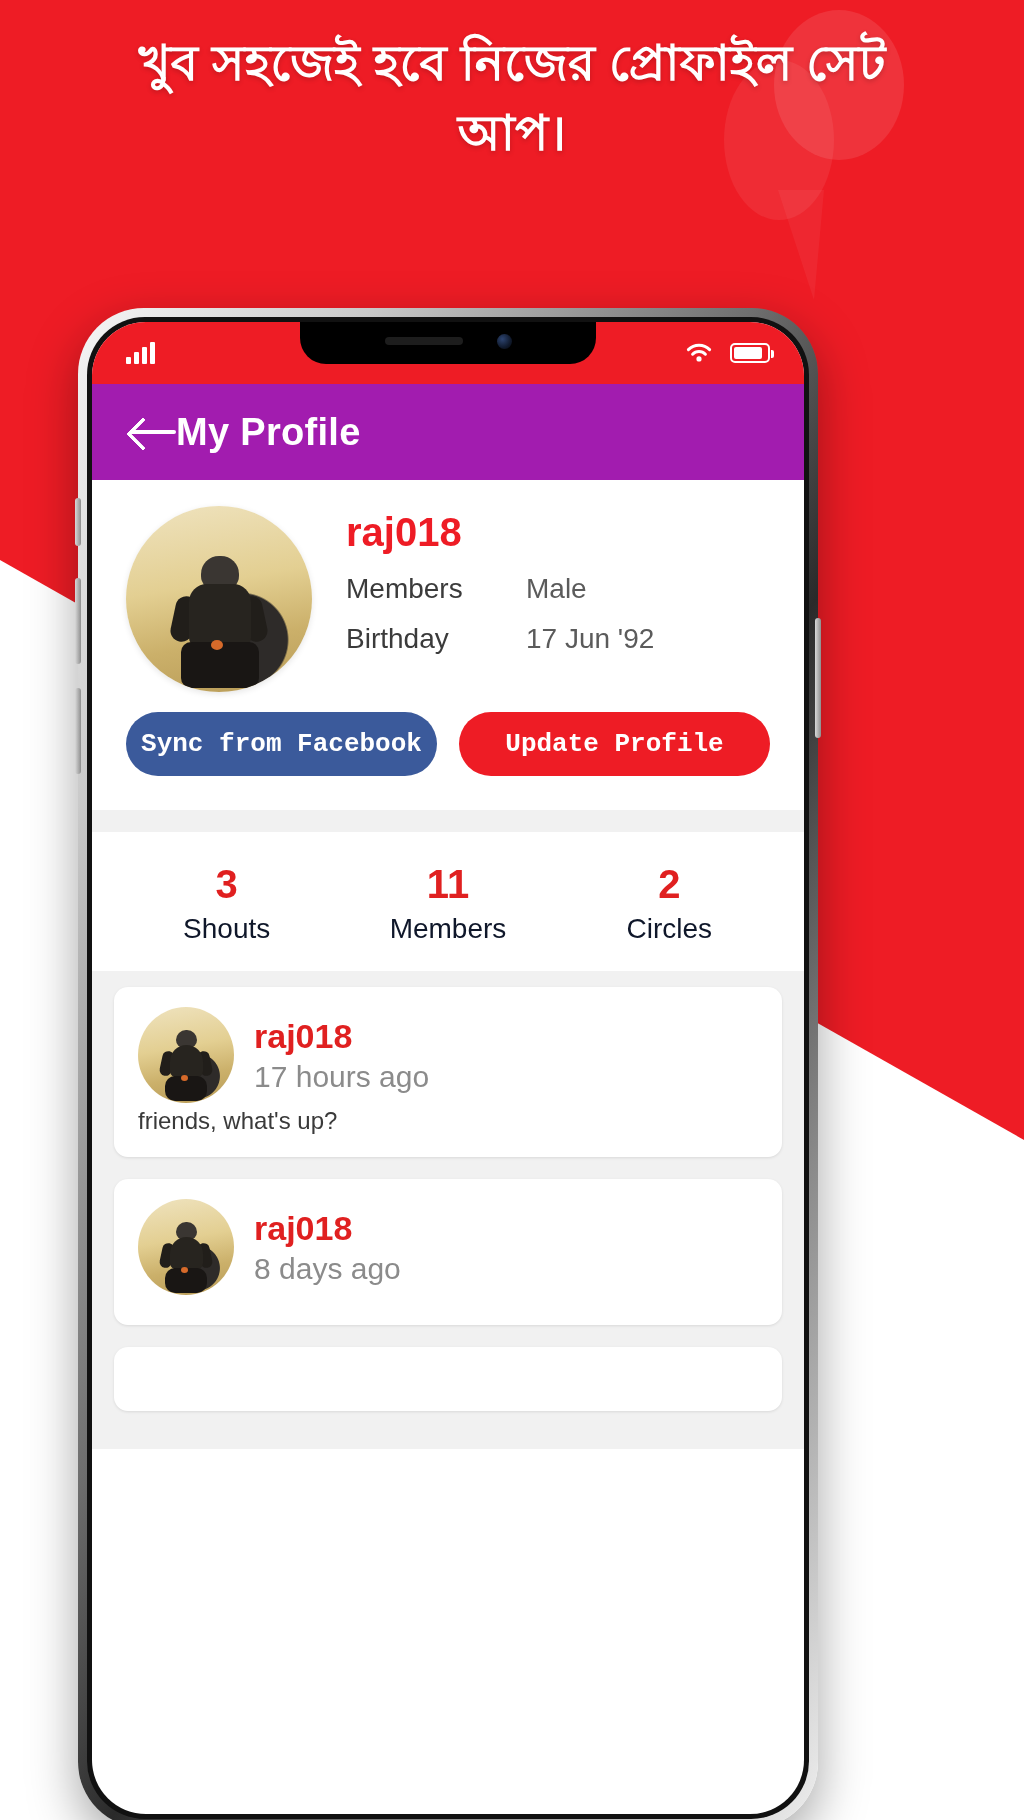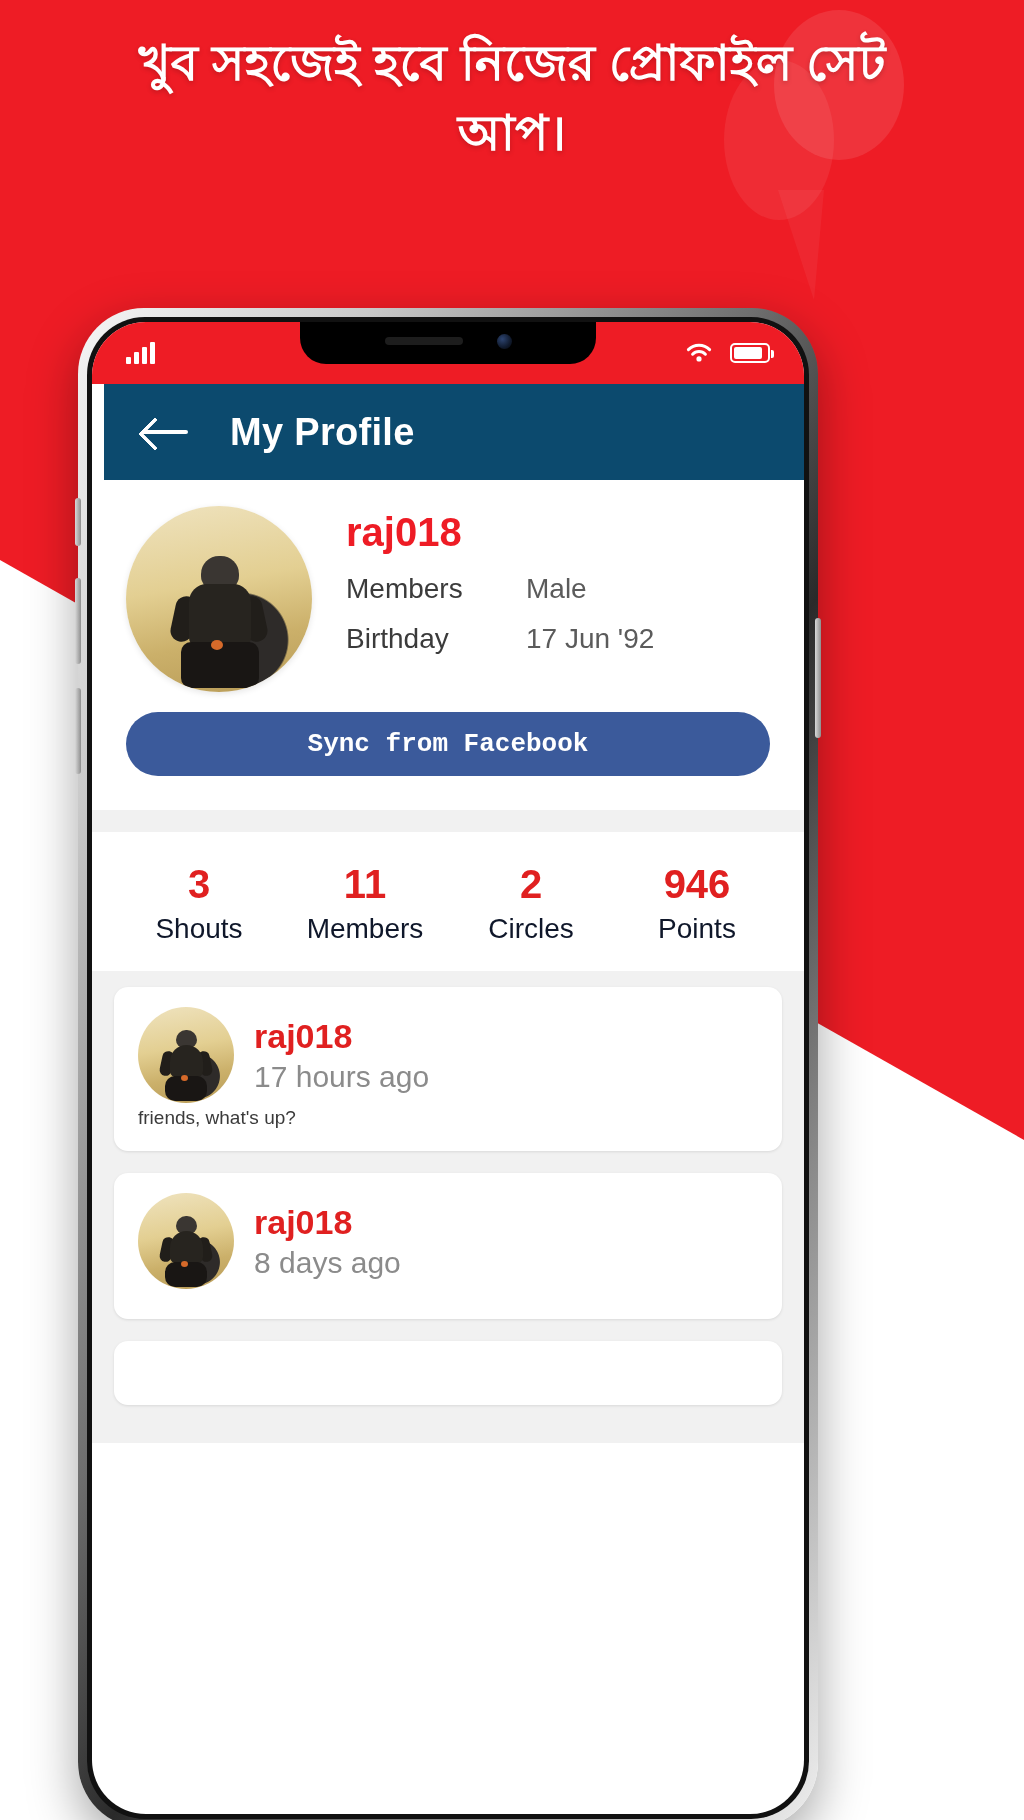--- a/index.html
+++ b/index.html
@@ -122,10 +122,9 @@
 
   
   .appbar {
-    background: #0c4a6e; height: 96px;
-    display: flex; align-items: center; gap: 42px;
+    background: #a21caf; height: 96px;
+    display: flex; align-items: center; 
     padding: 0 38px;
-    margin-left: 12px;
   }
   .back-arrow { width: 46px; height: 36px; position: relative; cursor: pointer; }
   .back-arrow::before {

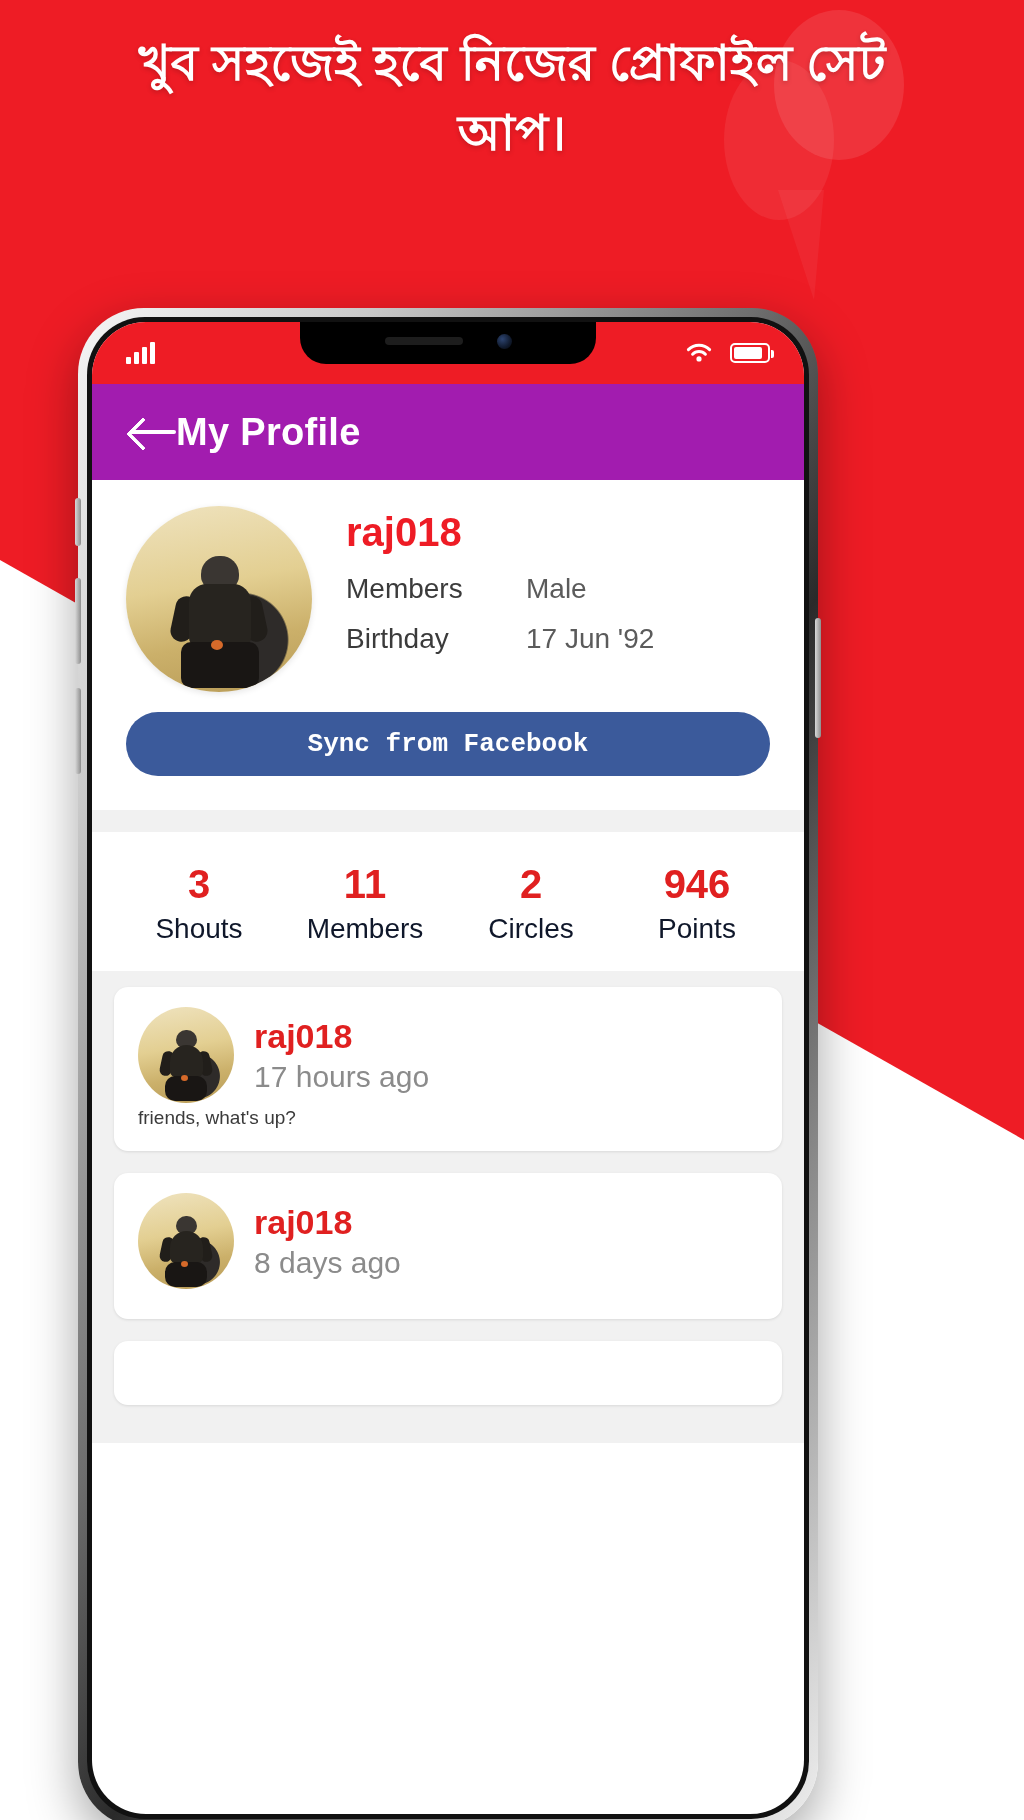--- a/index.html
+++ b/index.html
@@ -293,6 +293,7 @@
 
         <div class="btn-row">
           <button class="btn btn-fb">Sync from Facebook</button>
+          <button class="btn btn-update">Update Profile</button>
         </div>
       </div>
 

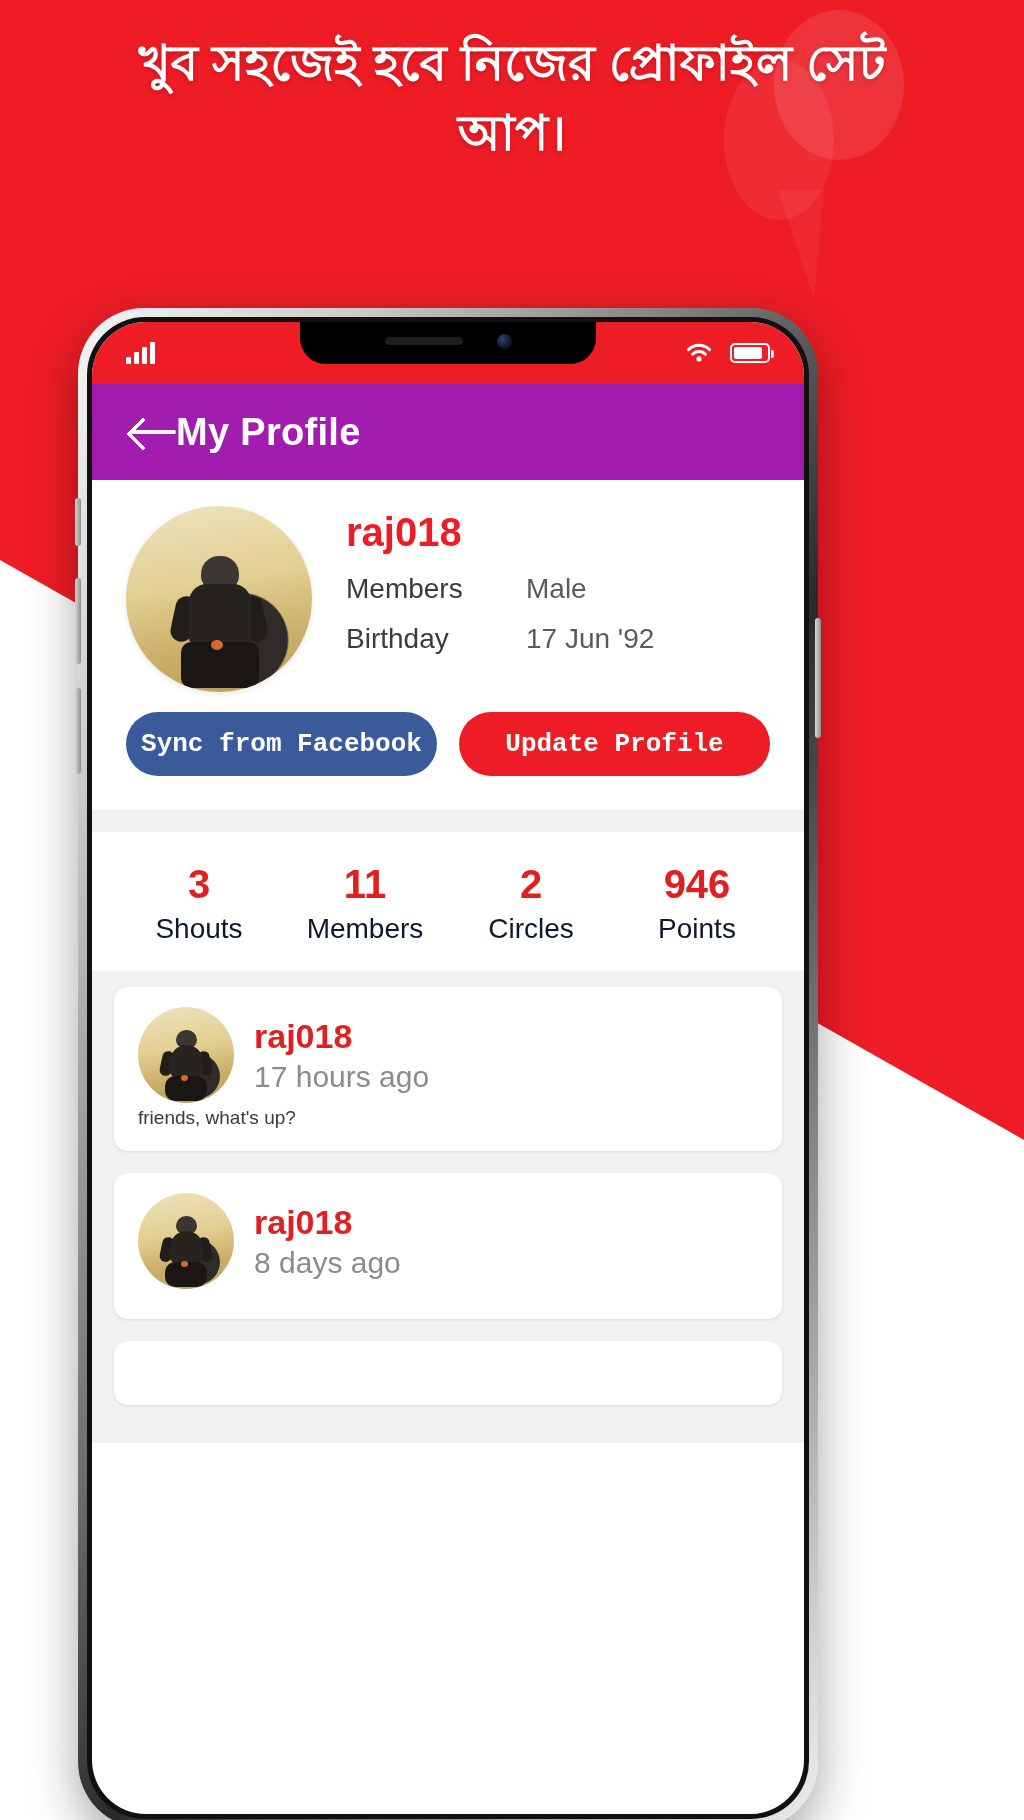--- a/index.html
+++ b/index.html
@@ -311,10 +311,6 @@
         <div class="stat">
           <div class="stat-num">2</div>
           <div class="stat-label">Circles</div>
-        </div>
-        <div class="stat">
-          <div class="stat-num">946</div>
-          <div class="stat-label">Points</div>
         </div>
       </div>
 

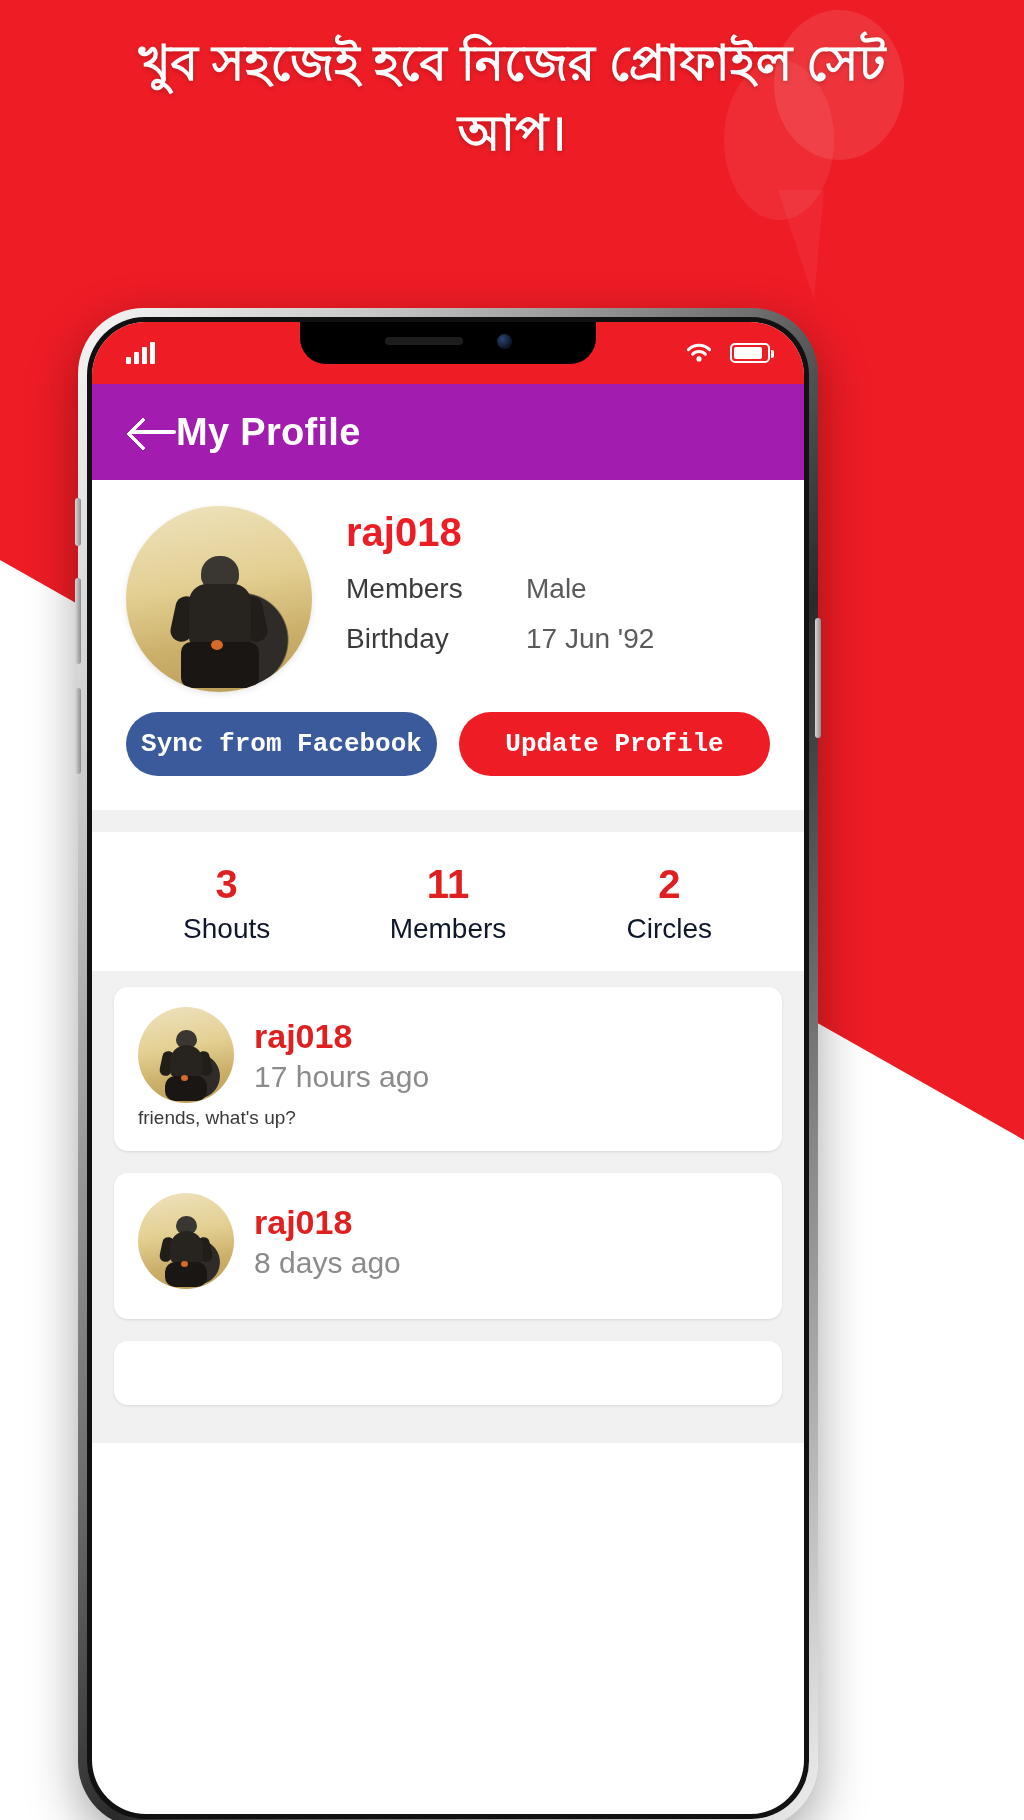--- a/index.html
+++ b/index.html
@@ -211,7 +211,7 @@
   .post-user { color: #e02020; font-size: 34px; font-weight: 700; }
   .post-time { color: #8b8b8b; font-size: 30px; }
   .post-body { font-size: 31px; color: #2b2b2b; line-height: 1.42; margin-top: 6px; }
-  .post-sub { font-size: 19px; color: #3a3a3a; margin-top: -4px; }
+  .post-sub { font-size: 24px; color: #3a3a3a; margin-top: -4px; }
 
   .post-partial { height: 64px; overflow: hidden; }
 </style>

